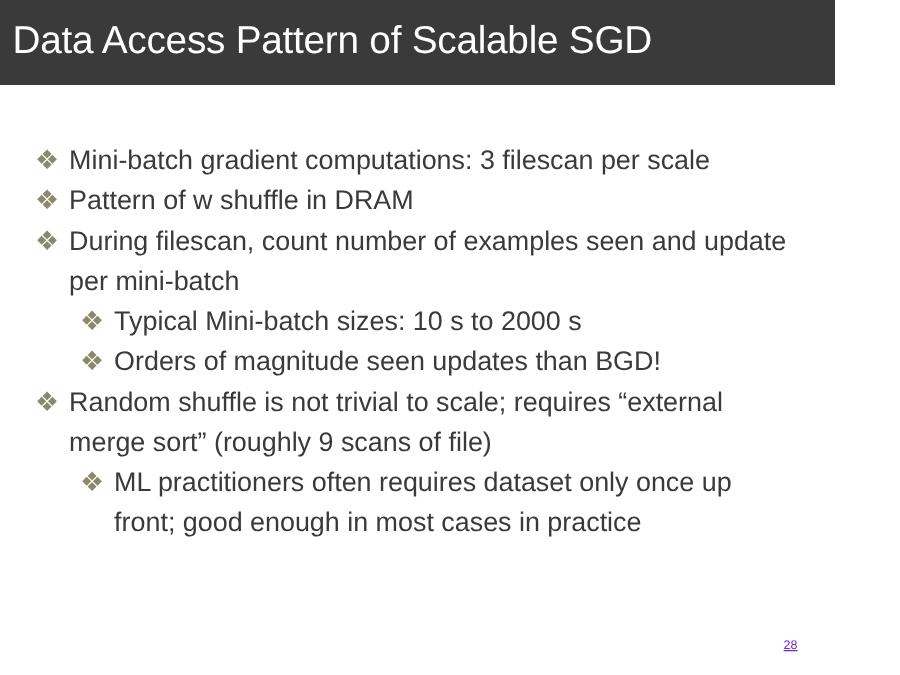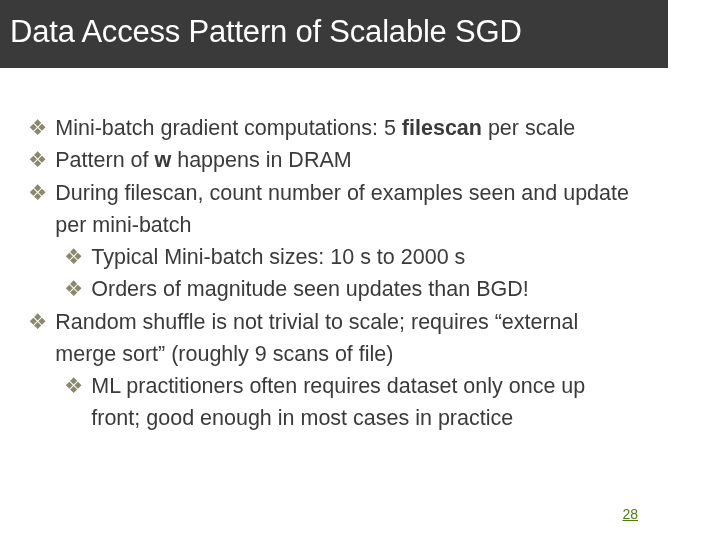--- a/index.html
+++ b/index.html
@@ -28,7 +28,7 @@
     <ul id="bullet-root">
         <li>
           <span class="bullet">❖</span>
-          <span class="text"><span> Mini-batch gradient computations: 5 </span><span class="bold">filescan</span><span> per scale</span></span>
+          <span class="text"><span> Mini-batch gradient computations: 3 </span><span class="bold">filescan</span><span> per scale</span></span>
         </li>
         <li>
           <span class="bullet">❖</span>

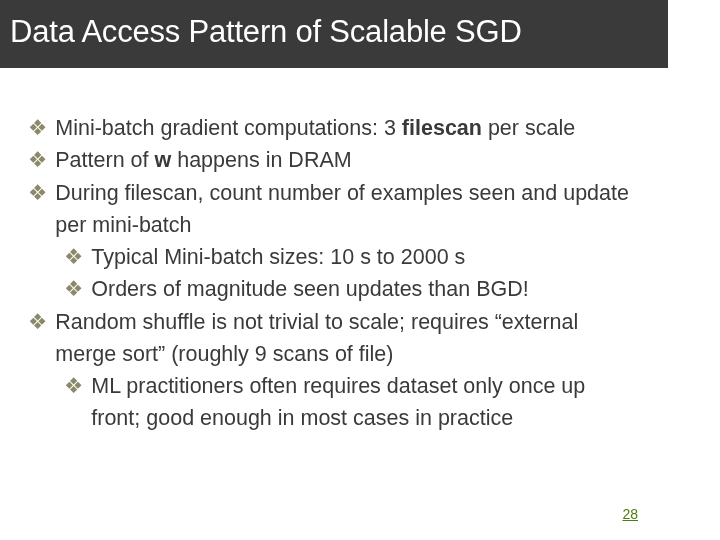--- a/index.html
+++ b/index.html
@@ -13,7 +13,7 @@
   .content li .bullet { color: #8a8a6a; margin-right: 8px; flex-shrink: 0; }
   .content li .text { flex: 1; }
   .content ul.sub { padding-left: 36px; }
-  .bold { font-weight: 700; }
+  .bold { font-weight: 400; }
   .italic { }
   .pagenum { position: absolute; right: 30px; bottom: 18px; color: #4d7c0f; font-size: 14px; text-decoration: underline; }
 </style>

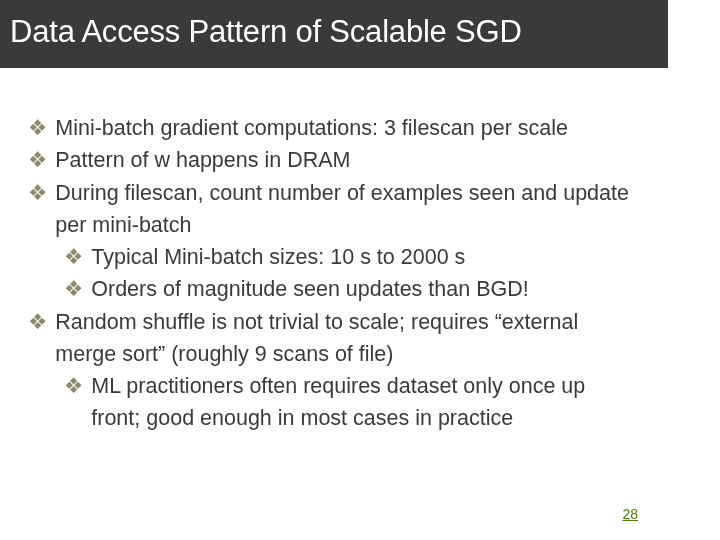--- a/index.html
+++ b/index.html
@@ -32,7 +32,7 @@
         </li>
         <li>
           <span class="bullet">❖</span>
-          <span class="text"><span>Pattern of </span><span class="bold">w</span><span> happens in DRAM</span></span>
+          <span class="text"><span>Pattern of </span><span class="bold">w</span><span> shuffle in DRAM</span></span>
         </li>
         <li>
           <span class="bullet">❖</span>

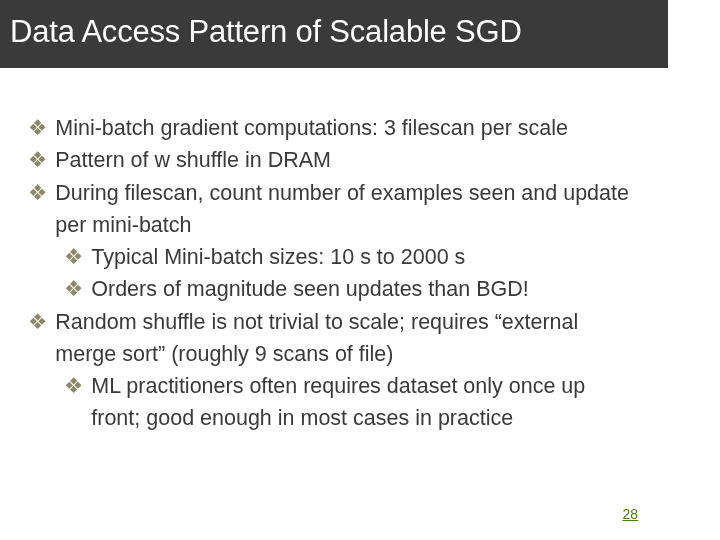--- a/index.html
+++ b/index.html
@@ -15,7 +15,7 @@
   .content ul.sub { padding-left: 36px; }
   .bold { font-weight: 400; }
   .italic { }
-  .pagenum { position: absolute; right: 30px; bottom: 18px; color: #4d7c0f; font-size: 14px; text-decoration: underline; }
+  .pagenum { position: absolute; right: 30px; bottom: 18px; color: #6d28d9; font-size: 10px; text-decoration: underline; }
 </style>
 </head>
 <body>

